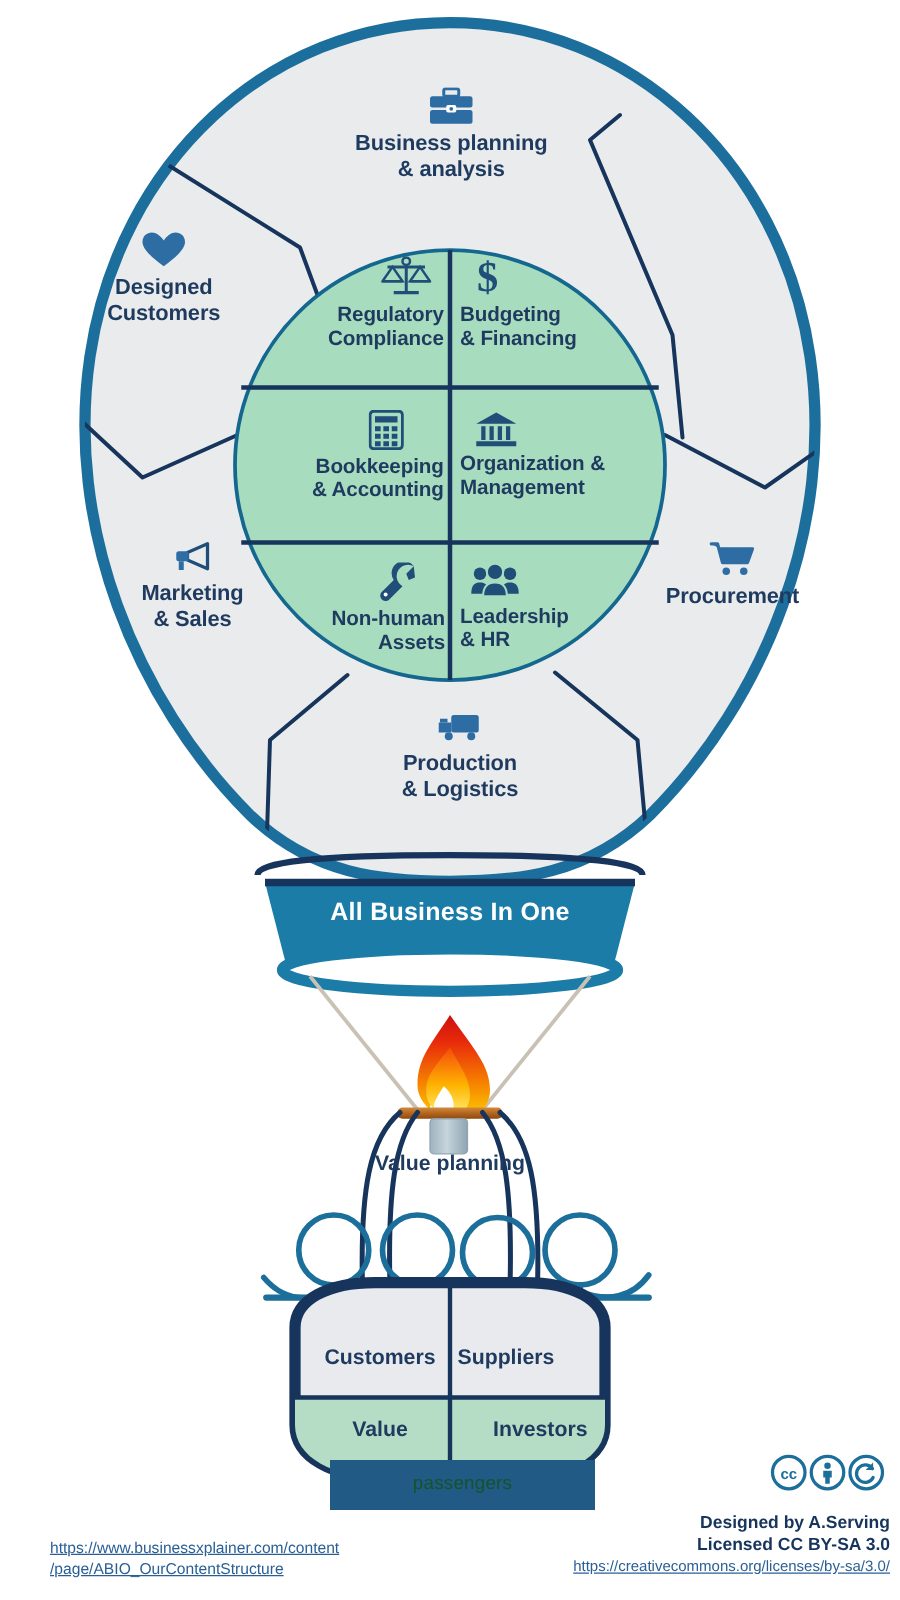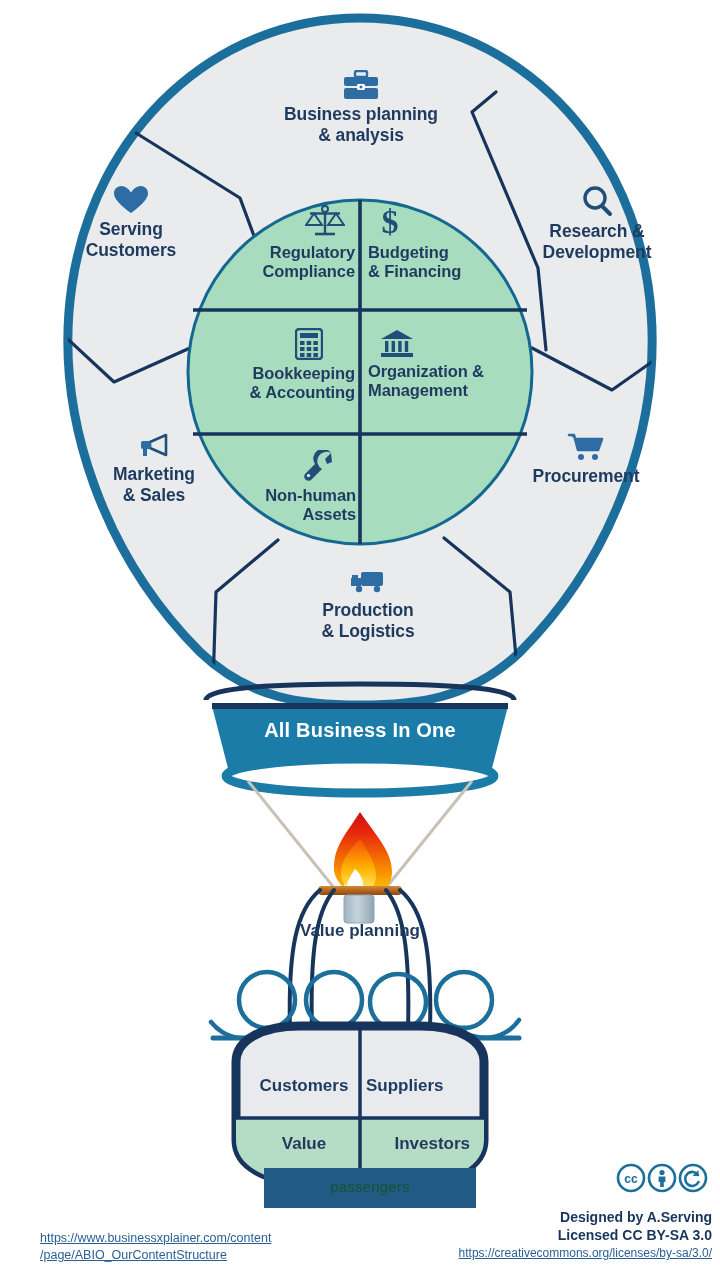--- a/index.html
+++ b/index.html
@@ -245,7 +245,7 @@
                  C20.6 3.6 24 1 27.6 1 C31.4 1 35 3.8 35 8.5 C35 12 32 18 18 28 Z" fill="#2e6da4"></path>
       </svg>
     </span>
-    <span class="t">Serving</span>
+    <span class="t">Designed</span>
     <span class="t">Customers</span>
   </div>
 

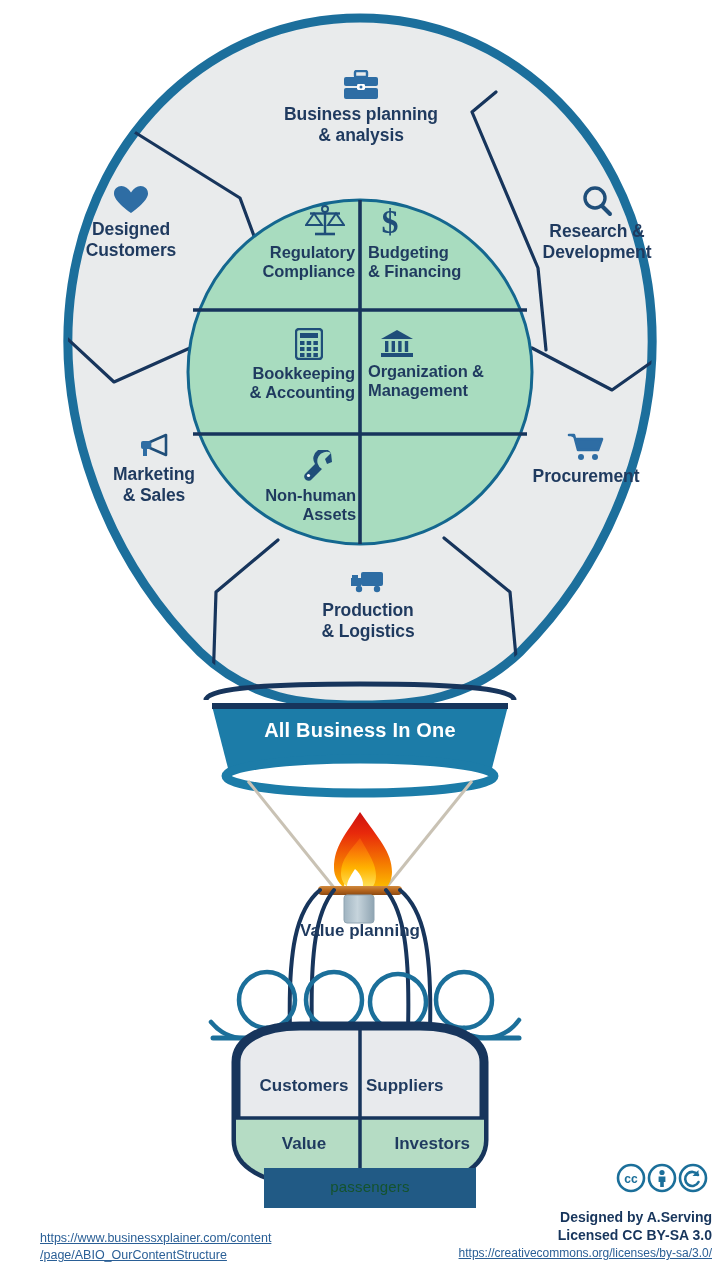--- a/index.html
+++ b/index.html
@@ -190,16 +190,6 @@
     <span class="t">&amp; analysis</span>
   </div>
 
-  <div class="lbl outer-lbl" style="left:508px;top:185px;width:178px;">
-    <span class="ico">
-      <svg width="34" height="32" viewBox="0 0 34 32" aria-hidden="true">
-        <circle cx="15" cy="13" r="10" fill="none" stroke="#1f4e79" stroke-width="3.4"></circle>
-        <line x1="22" y1="21" x2="30" y2="29" stroke="#1f4e79" stroke-width="4" stroke-linecap="round"></line>
-      </svg>
-    </span>
-    <span class="t">Research &amp;</span>
-    <span class="t">Development</span>
-  </div>
 
   <div class="lbl outer-lbl" style="left:498px;top:432px;width:176px;">
     <span class="ico">

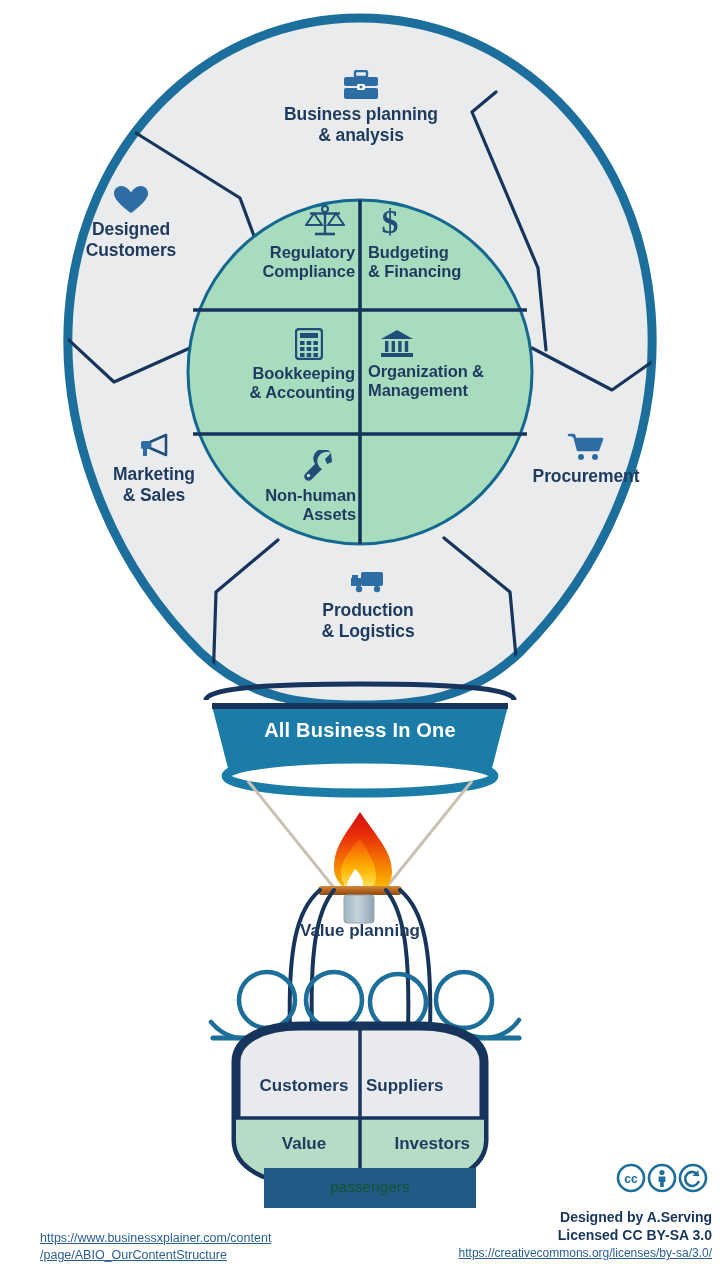--- a/index.html
+++ b/index.html
@@ -317,6 +317,20 @@
     <span class="t">Assets</span>
   </div>
 
+  <div class="lbl inner-lbl" style="left:368px;top:450px;width:134px;text-align:left;">
+    <span class="ico" style="margin-left:8px;margin-right:auto;width:40px;">
+      <svg width="40" height="30" viewBox="0 0 40 30" aria-hidden="true">
+        <circle cx="8" cy="9" r="5" fill="#1f4e79"></circle>
+        <path d="M1 25 C1 18 4 16 8 16 C12 16 15 18 15 25 Z" fill="#1f4e79"></path>
+        <circle cx="32" cy="9" r="5" fill="#1f4e79"></circle>
+        <path d="M25 25 C25 18 28 16 32 16 C36 16 39 18 39 25 Z" fill="#1f4e79"></path>
+        <circle cx="20" cy="7.5" r="6.5" fill="#1f4e79" stroke="#a8dcbf" stroke-width="1.6"></circle>
+        <path d="M10.5 27 C10.5 18.5 15 16 20 16 C25 16 29.5 18.5 29.5 27 Z" fill="#1f4e79" stroke="#a8dcbf" stroke-width="1.6"></path>
+      </svg>
+    </span>
+    <span class="t">Leadership</span>
+    <span class="t">&amp; HR</span>
+  </div>
 
   <div class="band-text">All Business In One</div>
 

